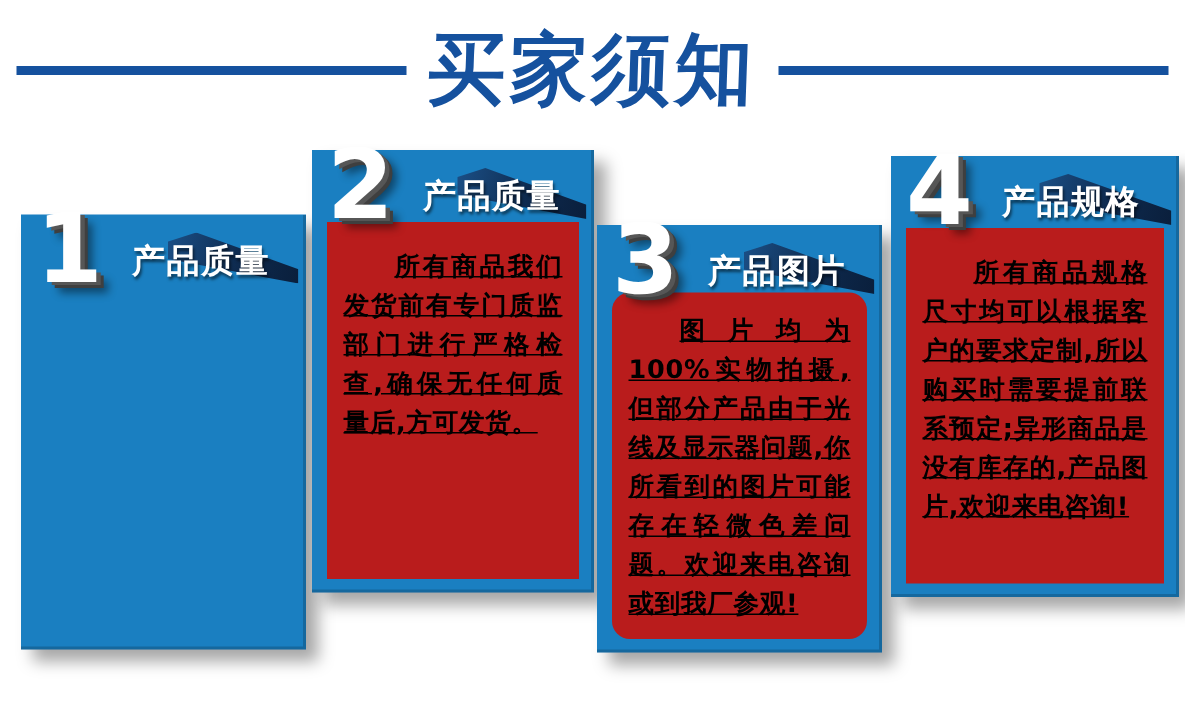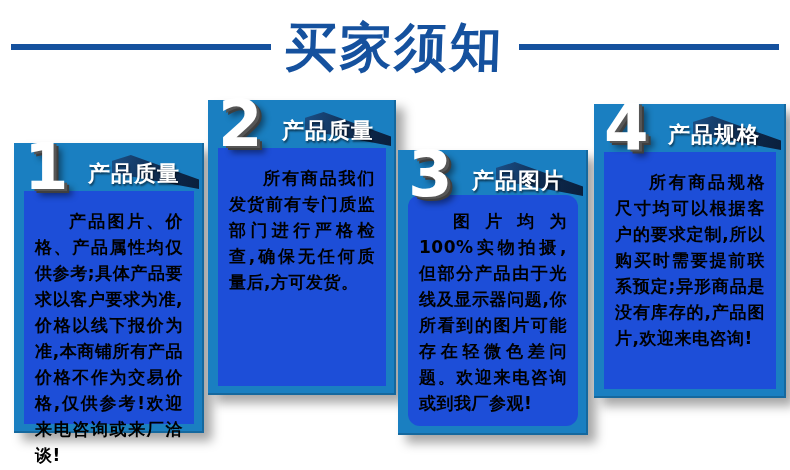--- a/index.html
+++ b/index.html
@@ -97,10 +97,11 @@
     right: 10px;
     top: 48px;
     bottom: 9px;
-    background: #1d4ed8;
+    background: #b91c1c;
     box-sizing: border-box;
     padding: 17px 11px 0 11px;
     z-index: 0;
+    text-decoration: underline;
   }
   .card3 .card-white { top: 45px; padding-top: 13px; border-radius: 12px; }
 

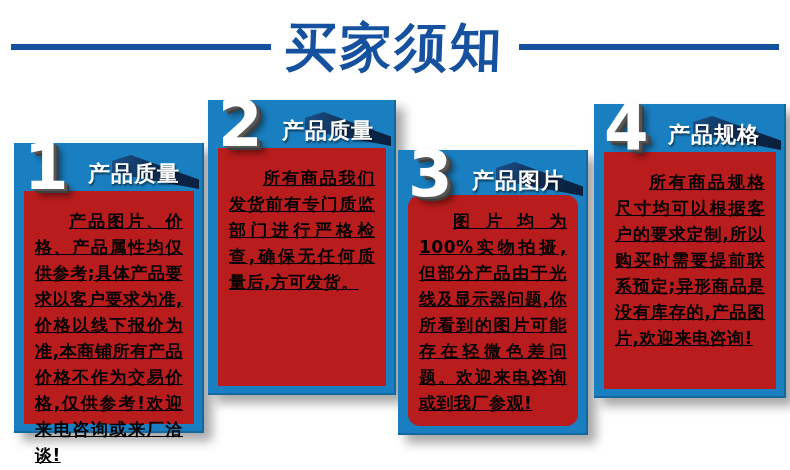--- a/index.html
+++ b/index.html
@@ -131,9 +131,6 @@
     <div class="card-number">1</div>
     <div class="label-swoosh"></div>
     <div class="card-label">产品质量</div>
-    <div class="card-white">
-      <p class="card-text">产品图片、价格、产品属性均仅供参考;具体产品要求以客户要求为准,价格以线下报价为准,本商铺所有产品价格不作为交易价格,仅供参考!欢迎来电咨询或来厂洽谈!</p>
-    </div>
   </div>
 
   <div class="card card2">

